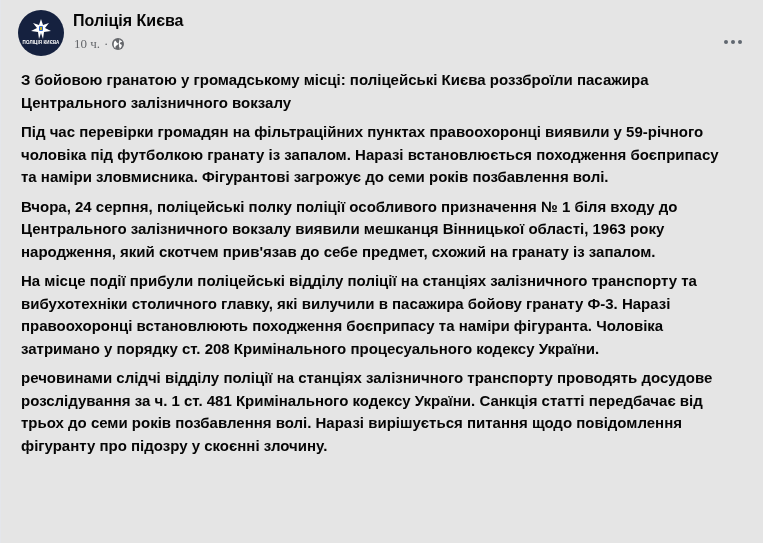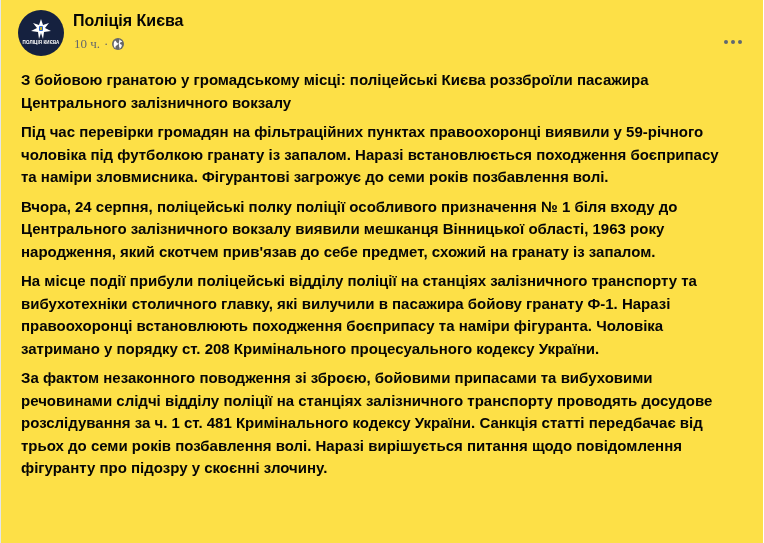--- a/index.html
+++ b/index.html
@@ -14,7 +14,7 @@
       width: 763px; height: 543px;
       border-left: 1px solid #e4e6eb;
       box-sizing: border-box;
-      background: #fde047;
+      background: #e5e5e5;
     }
     .header { position: absolute; left: 17px; top: 10px; height: 46px; width: 730px; }
     .avatar {

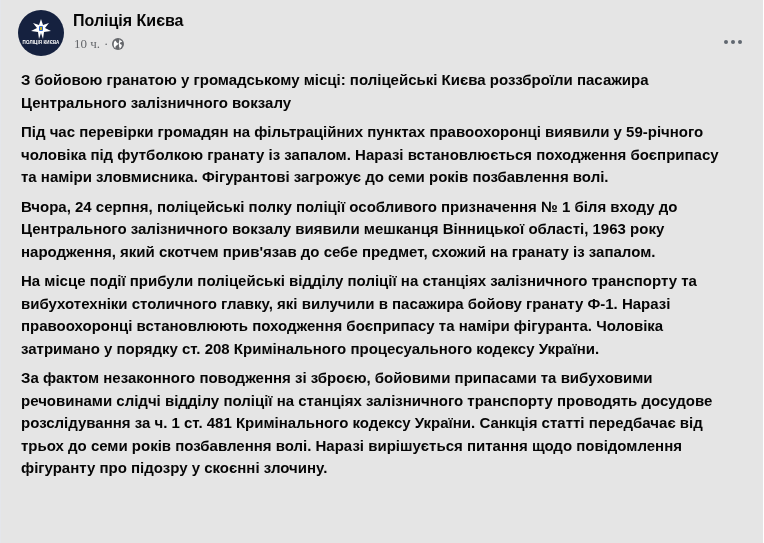--- a/index.html
+++ b/index.html
@@ -102,7 +102,7 @@
     </p>
     <p class="para">
       <span class="line">На місце події прибули поліцейські відділу поліції на станціях залізничного транспорту та</span>
-      <span class="line">вибухотехніки столичного главку, які вилучили в пасажира бойову гранату Ф-1. Наразі</span>
+      <span class="line">вибухотехніки столичного главку, які вилучили в пасажира бойову гранату Ф-3. Наразі</span>
       <span class="line">правоохоронці встановлюють походження боєприпасу та наміри фігуранта. Чоловіка</span>
       <span class="line">затримано у порядку ст. 208 Кримінального процесуального кодексу України.</span>
     </p>

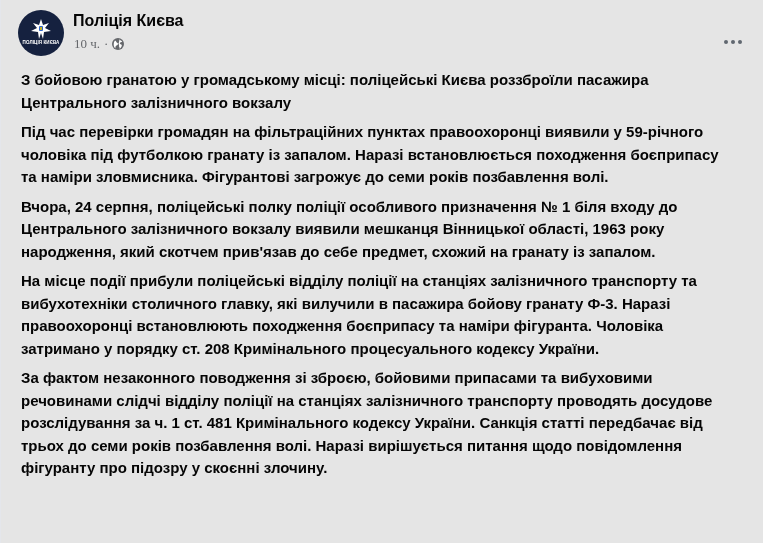--- a/index.html
+++ b/index.html
@@ -107,7 +107,6 @@
       <span class="line">затримано у порядку ст. 208 Кримінального процесуального кодексу України.</span>
     </p>
     <p class="para">
-      <span class="line">За фактом незаконного поводження зі зброєю, бойовими припасами та вибуховими</span>
       <span class="line">речовинами слідчі відділу поліції на станціях залізничного транспорту проводять досудове</span>
       <span class="line">розслідування за ч. 1 ст. 481 Кримінального кодексу України. Санкція статті передбачає від</span>
       <span class="line">трьох до семи років позбавлення волі. Наразі вирішується питання щодо повідомлення</span>

